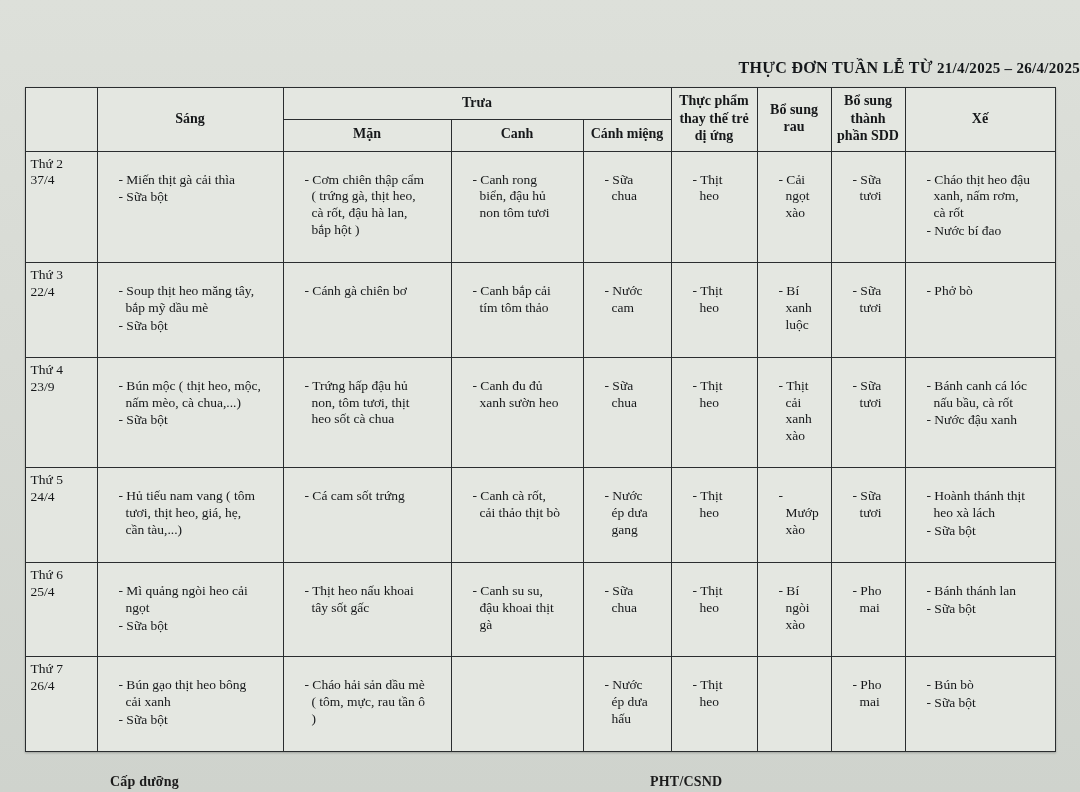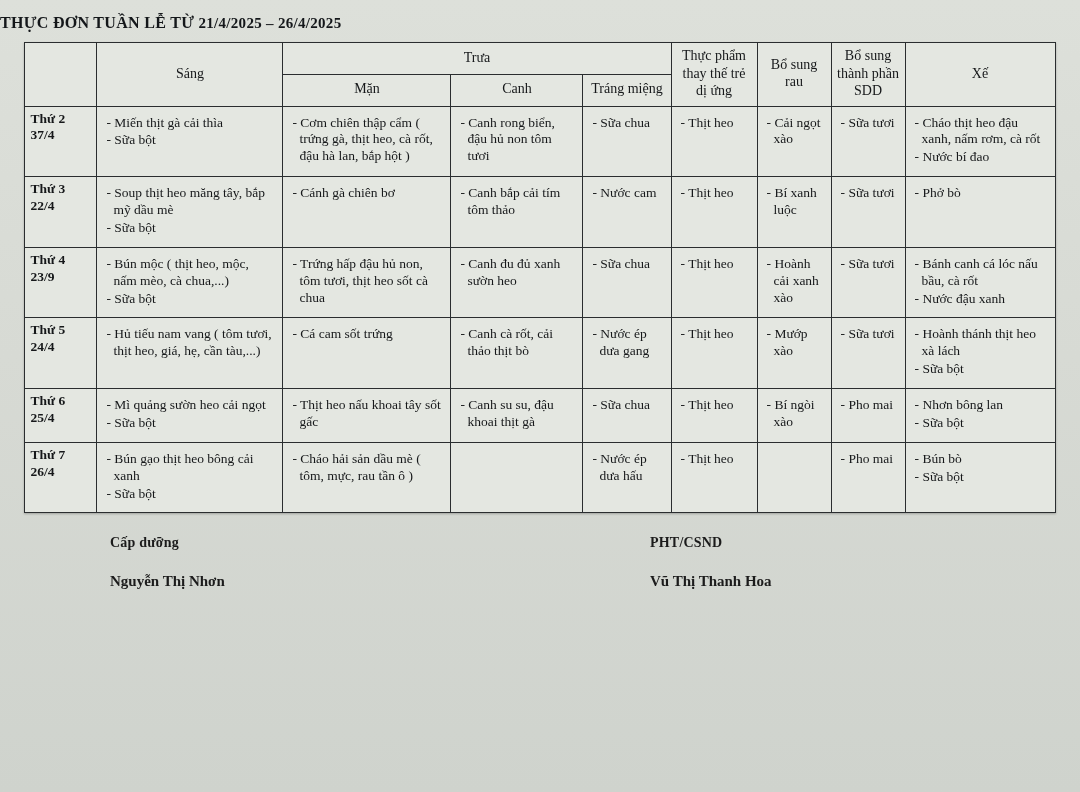--- a/index.html
+++ b/index.html
@@ -21,12 +21,13 @@
     background: linear-gradient(180deg, #dde0da 0%, #d7dad4 45%, #cfd3cd 100%);
   }
   .doc-title {
-    text-align: left;
+    text-align: right;
     font-size: 16px;
     letter-spacing: 0.3px;
     padding-top: 14px;
     font-weight: 700;
     color: #14171a;
+    margin-top: 45px;
   }
   .doc-title .date-range {
     font-weight: 600;

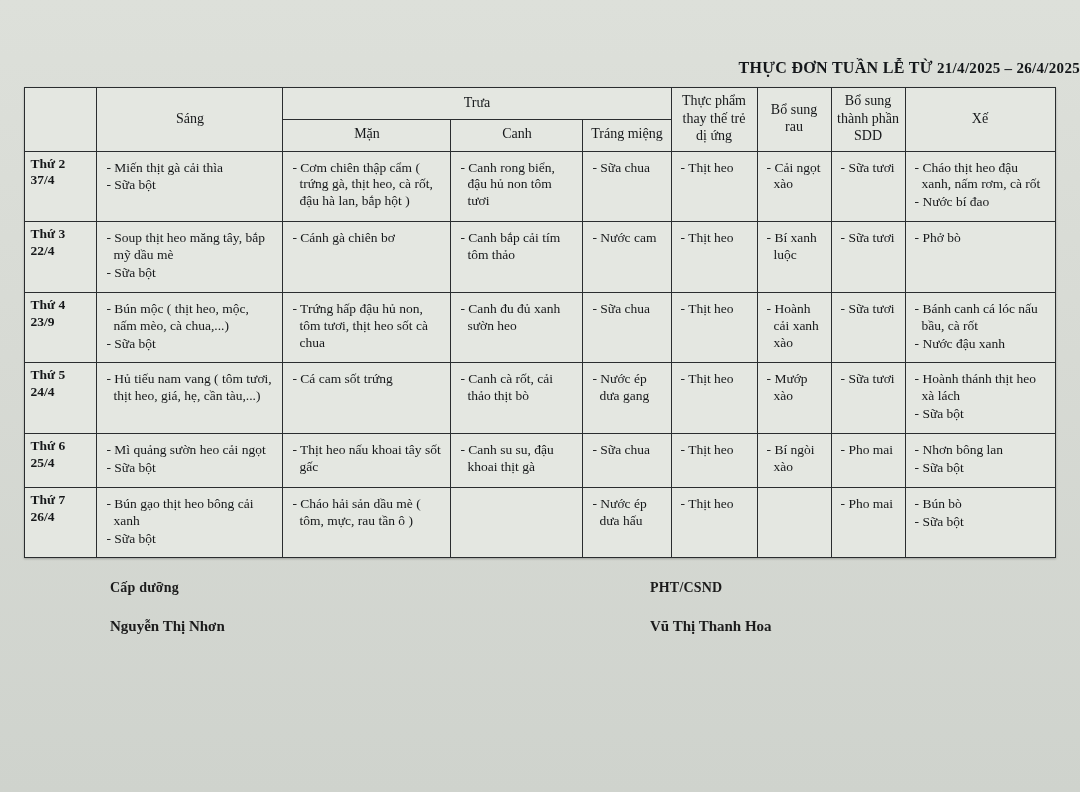--- a/index.html
+++ b/index.html
@@ -52,7 +52,7 @@
   }
   table.menu th {
     text-align: center;
-    font-weight: 400;
+    font-weight: 700;
     font-size: 14px;
     vertical-align: middle;
   }

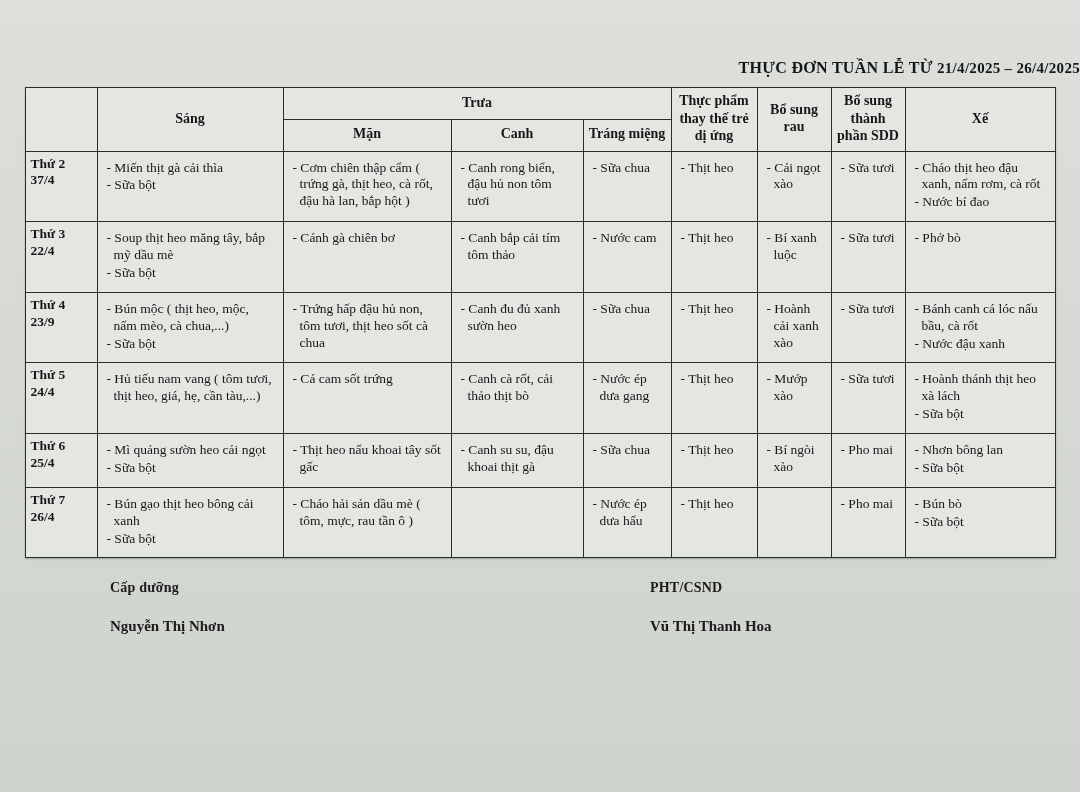--- a/index.html
+++ b/index.html
@@ -145,7 +145,7 @@
       <tr>
         <th class="hdr-mid">Mặn</th>
         <th class="hdr-mid">Canh</th>
-        <th class="hdr-small">Tráng miệng</th>
+        <th class="hdr-small">Cánh miệng</th>
       </tr>
     </thead>
     <tbody>

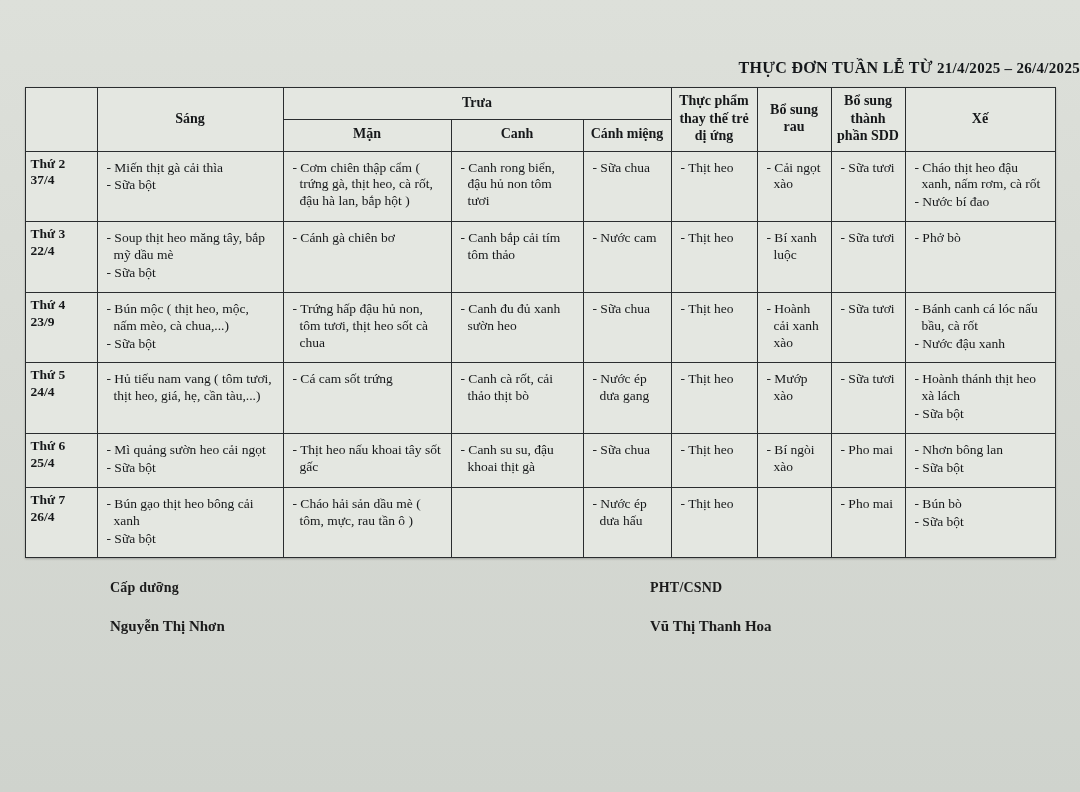--- a/index.html
+++ b/index.html
@@ -67,7 +67,7 @@
   .col-xe { width: 150px; }
 
   .day-cell {
-    font-weight: 700;
+    font-weight: 400;
     font-size: 14px;
     text-align: left;
     line-height: 1.3;

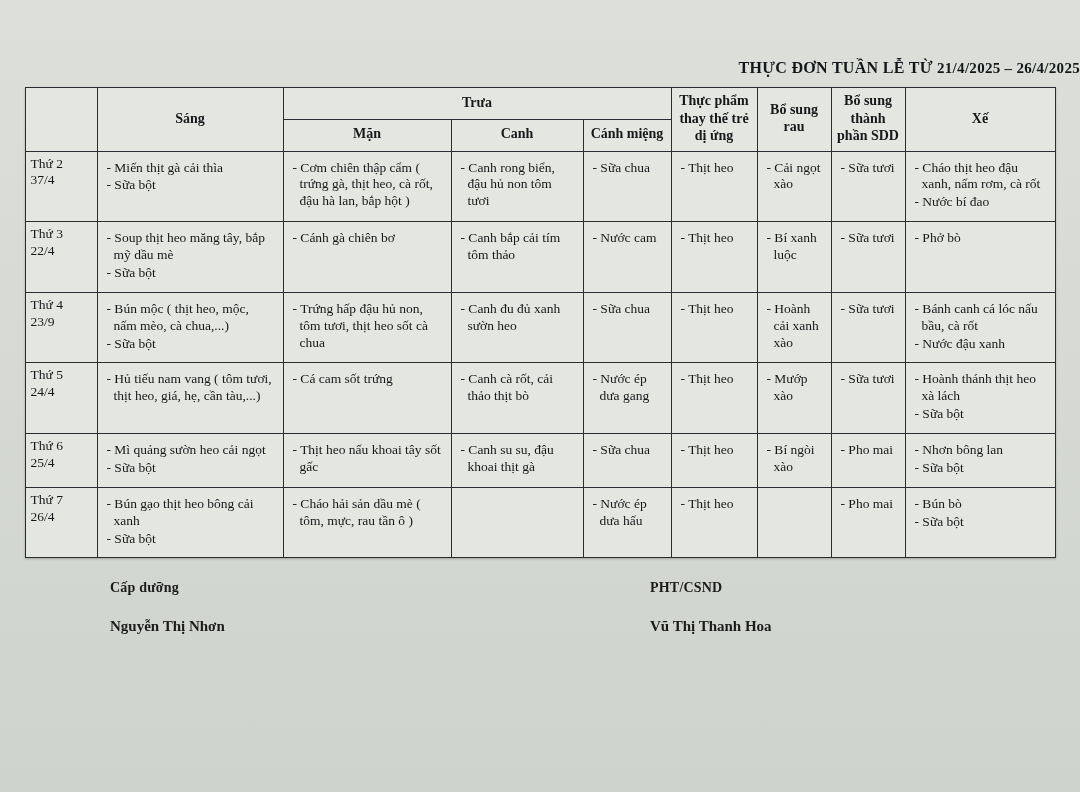--- a/index.html
+++ b/index.html
@@ -73,7 +73,7 @@
     line-height: 1.3;
   }
   .items {
-    margin: 4px;
+    margin: 16px;
     padding: 0;
     list-style: none;
   }

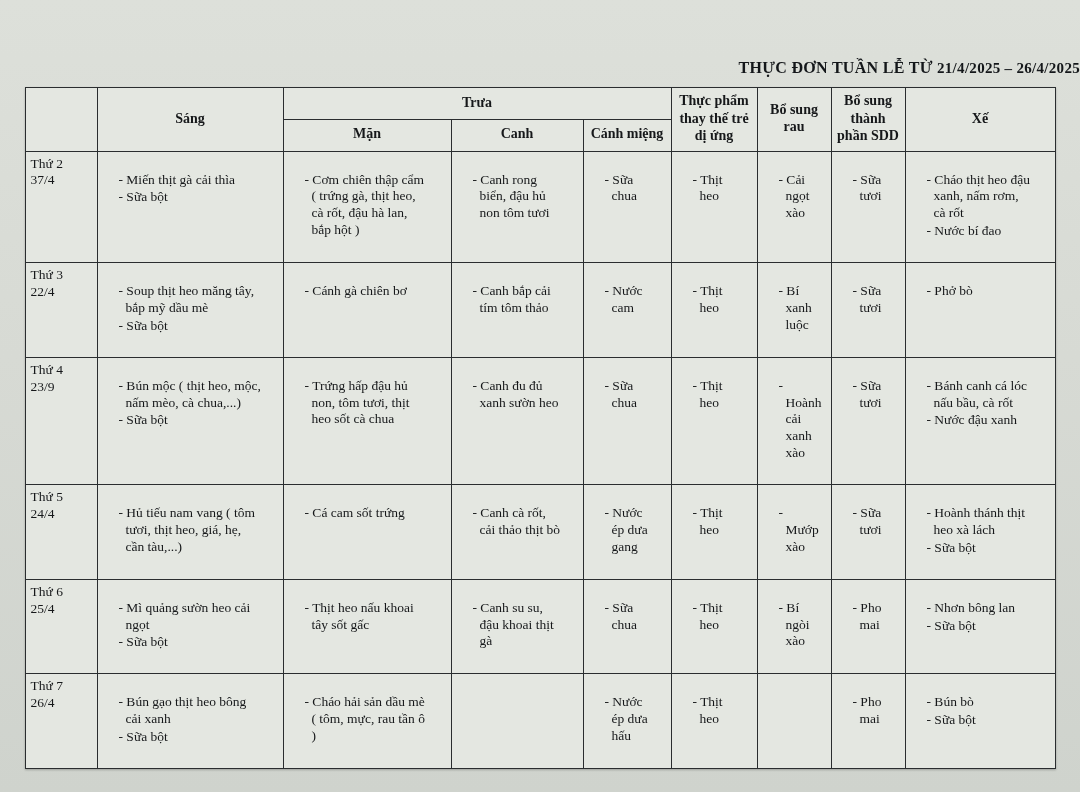--- a/index.html
+++ b/index.html
@@ -277,7 +277,7 @@
           </td>
           <td>
             <ul class="items">
-              <li>- Hoành cải xanh xào</li>
+              <li>- Thịt cải xanh xào</li>
             </ul>
           </td>
           <td>

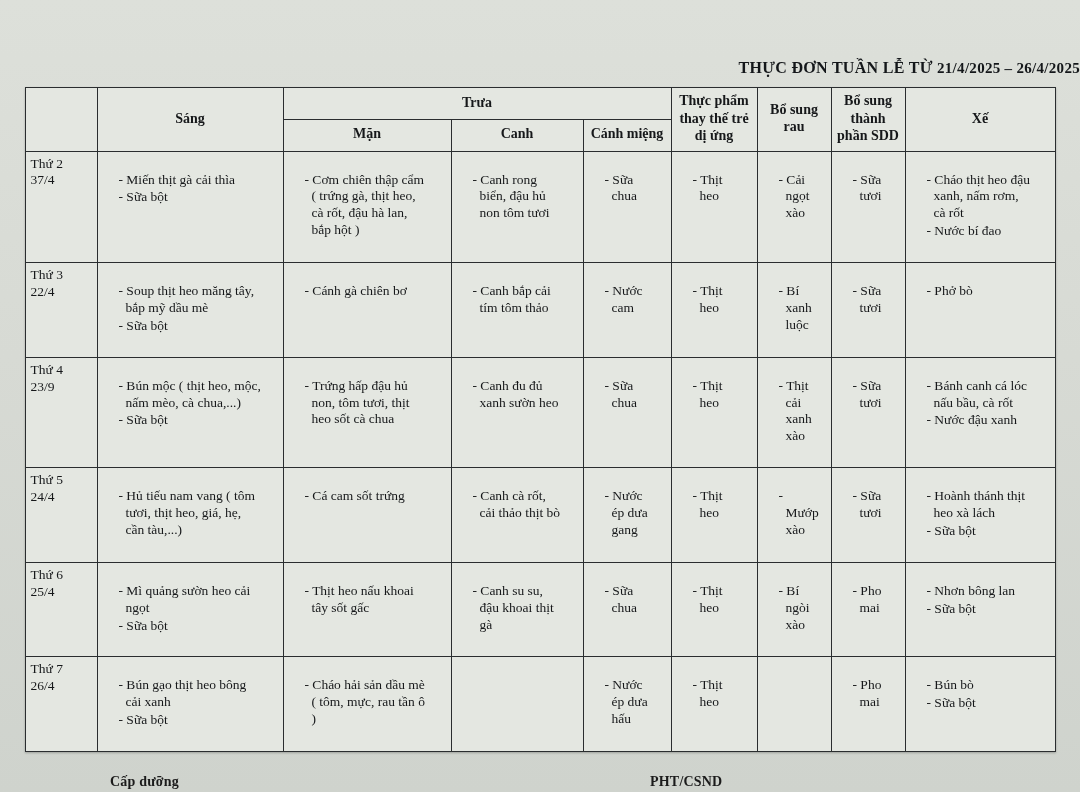--- a/index.html
+++ b/index.html
@@ -346,7 +346,7 @@
           </td>
           <td>
             <ul class="items">
-              <li>- Mì quảng sườn heo cải ngọt</li>
+              <li>- Mì quảng ngòi heo cải ngọt</li>
               <li>- Sữa bột</li>
             </ul>
           </td>

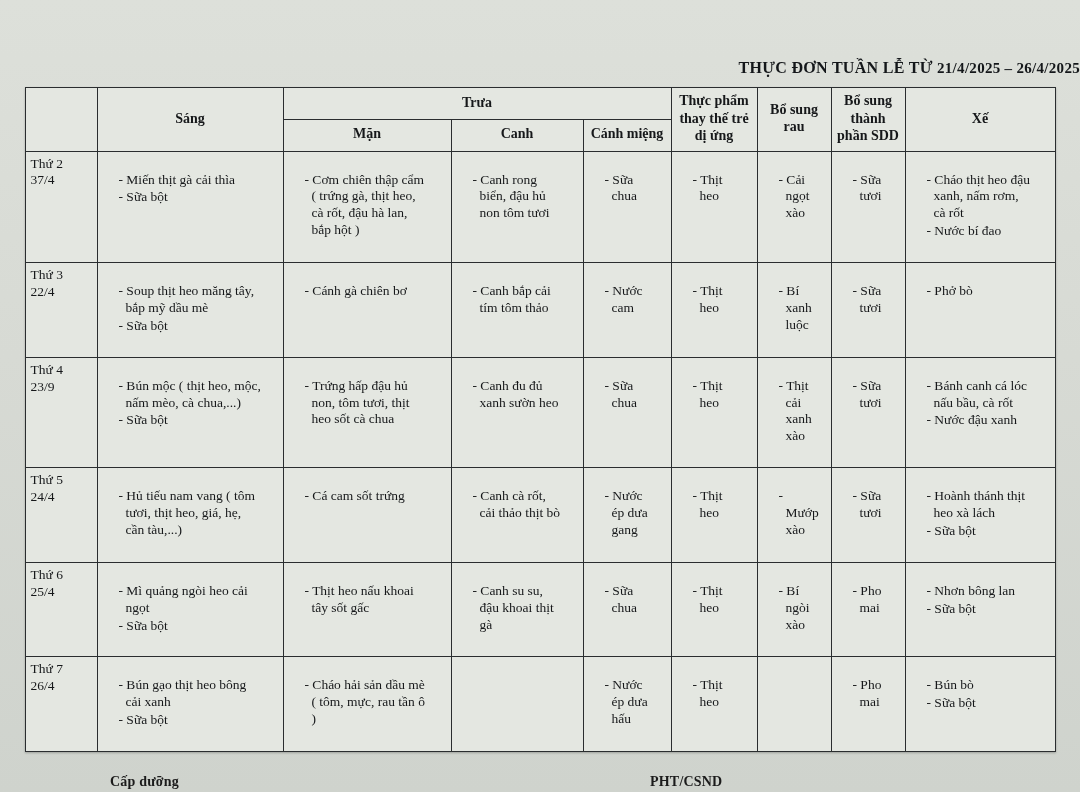--- a/index.html
+++ b/index.html
@@ -382,7 +382,7 @@
           </td>
           <td>
             <ul class="items">
-              <li>- Nhơn bông lan</li>
+              <li>- Bánh thánh lan</li>
               <li>- Sữa bột</li>
             </ul>
           </td>

